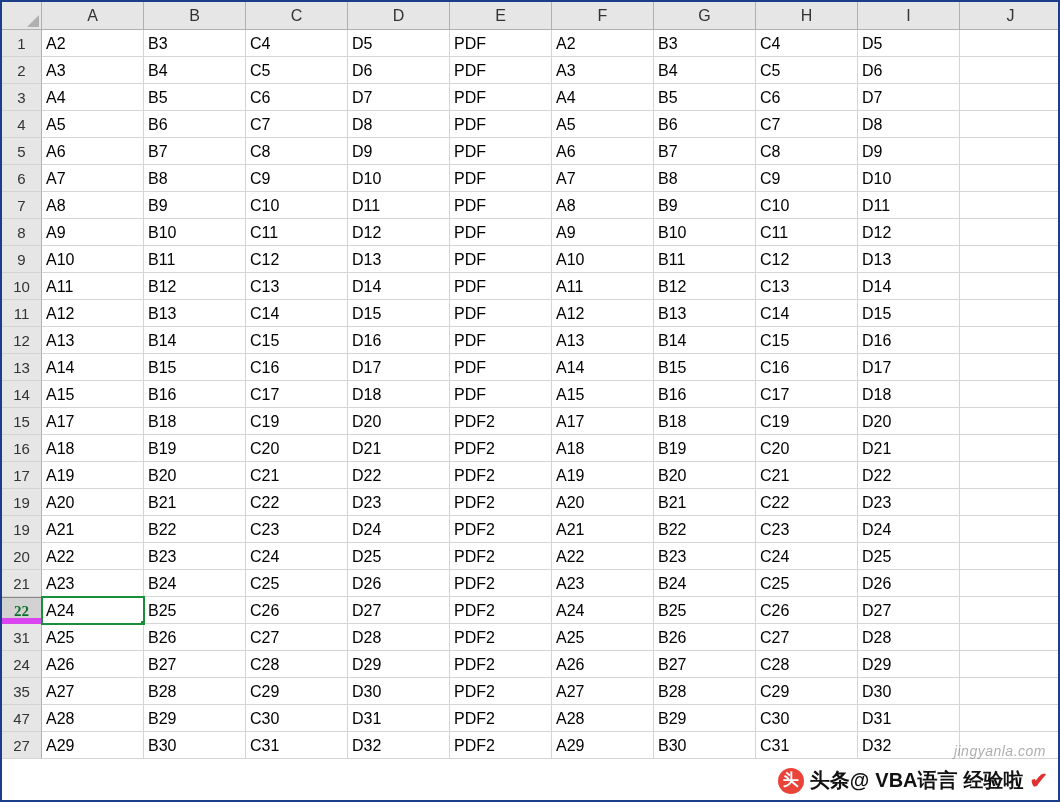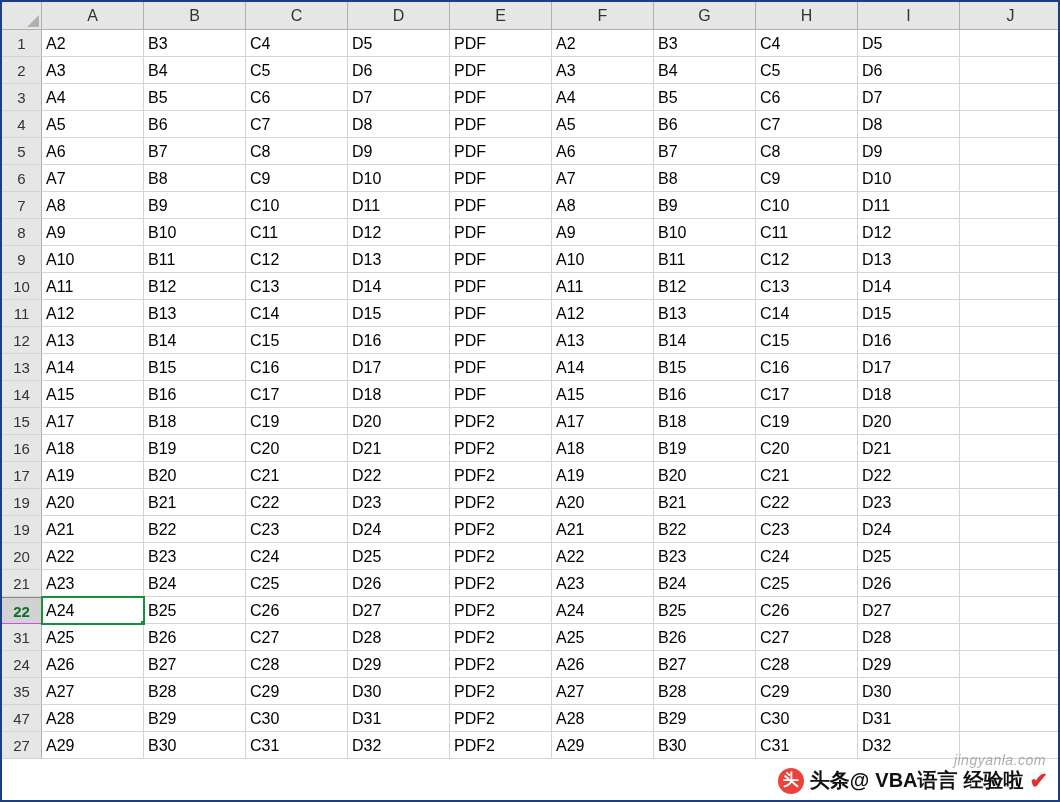--- a/index.html
+++ b/index.html
@@ -44,10 +44,11 @@
   }
   .row-head.sel {
     background: #d2d2d2;
-    border-bottom: 1px solid #d946ef;
+    border-bottom: 6px solid #d946ef;
     border-top: 1px solid #888;
     font-weight: bold;
     color: #0f6e2a;
+    font-family: Liberation Serif, serif;
   }
   .cell {
     border-right: 1px solid #d4d4d4;

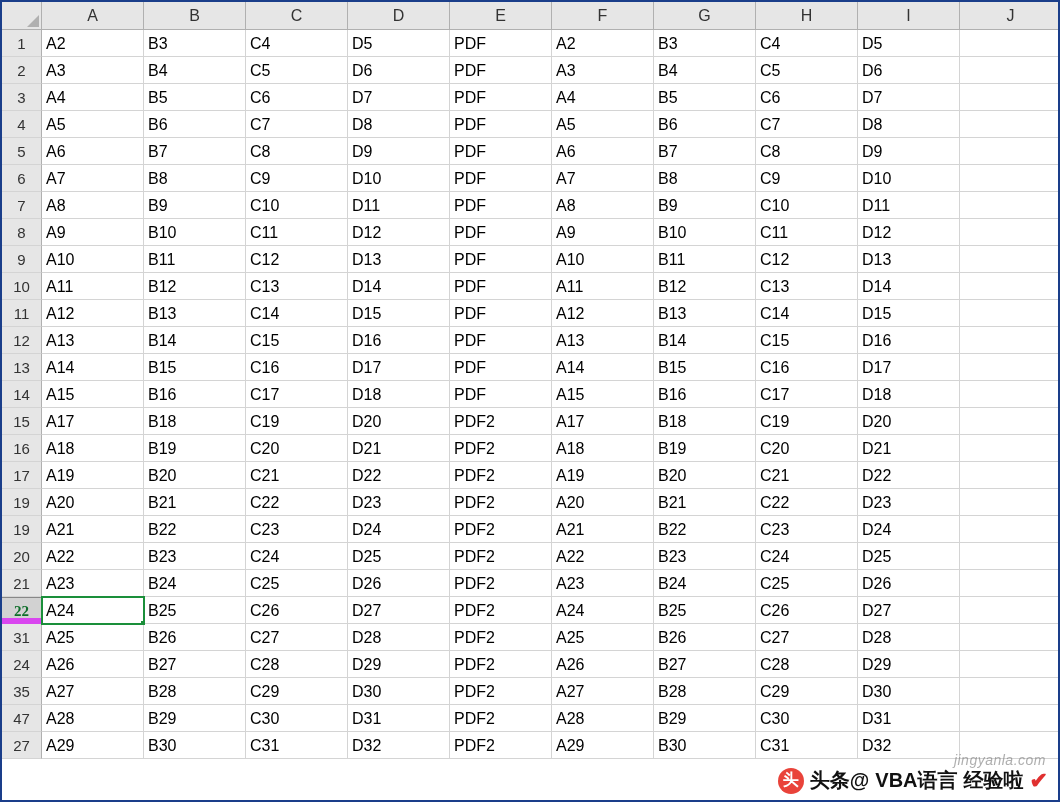--- a/index.html
+++ b/index.html
@@ -95,7 +95,7 @@
   .site {
     position: absolute;
     right: 12px;
-    bottom: 32px;
+    bottom: 41px;
     font-size: 14px;
     color: rgba(120,120,120,0.6);
     font-style: italic;

